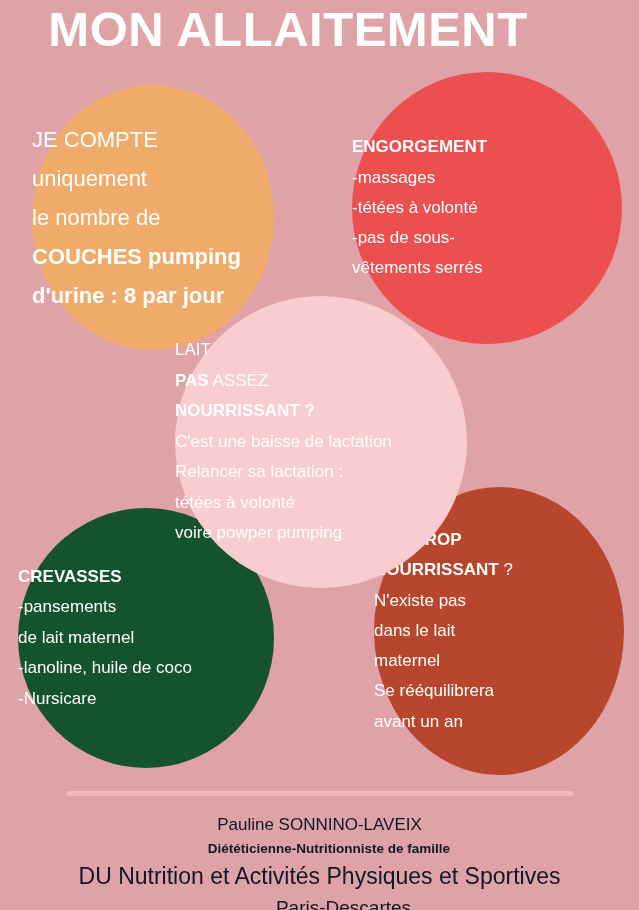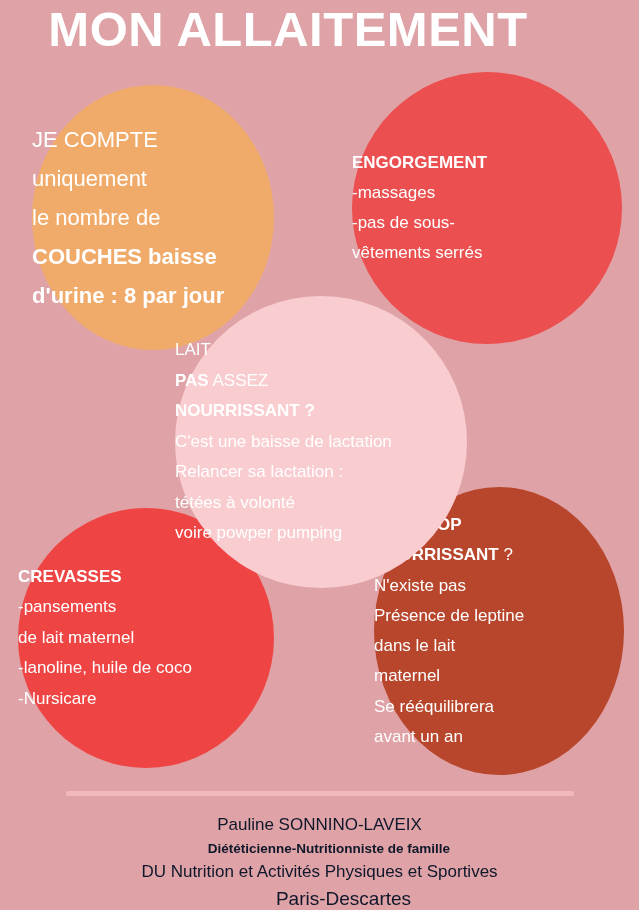--- a/index.html
+++ b/index.html
@@ -171,6 +171,7 @@
   <div class="bubble" id="bubble-engorgement">
     <span class="line heading">ENGORGEMENT</span>
     <span class="line">-massages</span>
+    <span class="line">-tétées à volonté</span>
     <span class="line">-pas de sous-</span>
     <span class="line">vêtements serrés</span>
   </div>

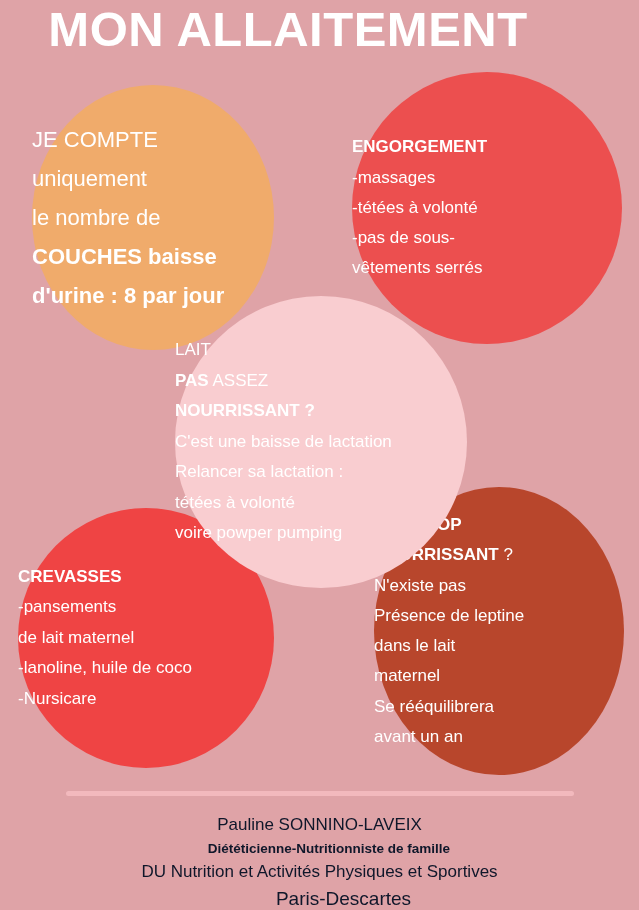--- a/index.html
+++ b/index.html
@@ -164,7 +164,7 @@
     <span class="line">JE COMPTE</span>
     <span class="line">uniquement</span>
     <span class="line">le nombre de</span>
-    <span class="line heading">COUCHES baisse</span>
+    <span class="line heading">COUCHES pumping</span>
     <span class="line heading">d'urine : 8 par jour</span>
   </div>
 

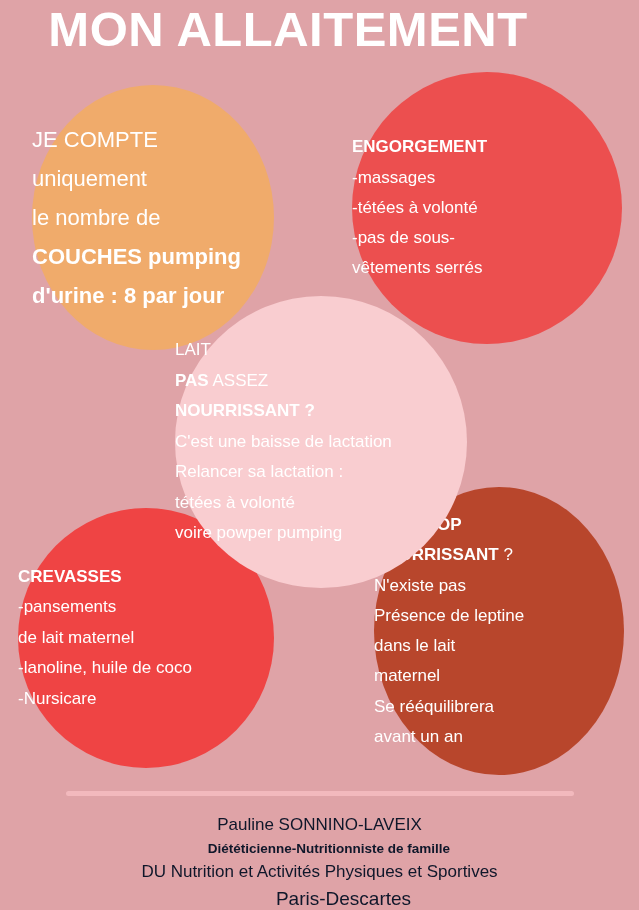--- a/index.html
+++ b/index.html
@@ -93,7 +93,7 @@
     top: 508px;
     width: 256px;
     height: 260px;
-    background: #ef4444;
+    background: #14532d;
     font-size: 17px;
     line-height: 1.79;
     z-index: 3;

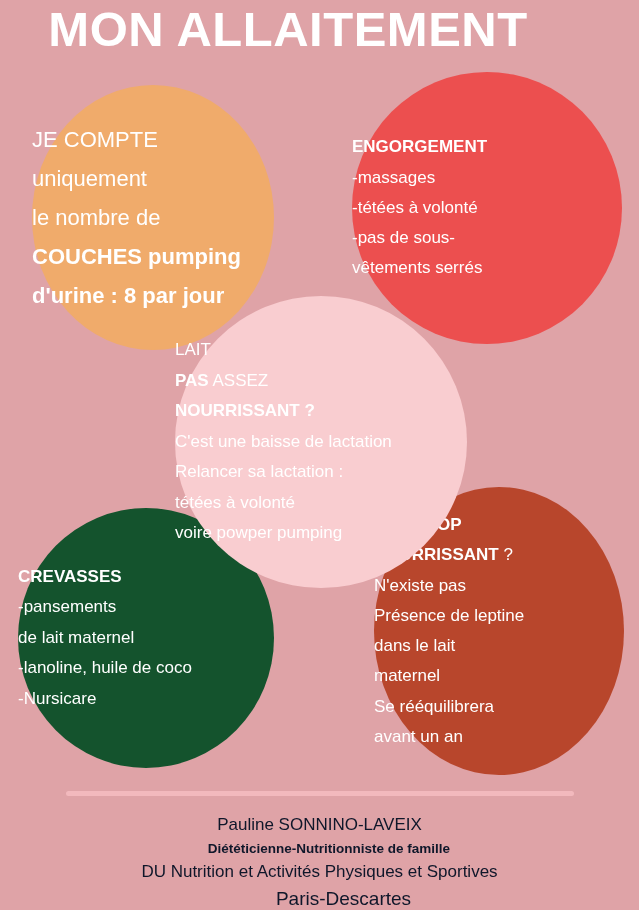--- a/index.html
+++ b/index.html
@@ -198,7 +198,6 @@
     <span class="line"><span>LAIT</span> <b>TROP</b></span>
     <span class="line"><b>NOURRISSANT</b> <span>?</span></span>
     <span class="line">N'existe pas</span>
-    <span class="line">Présence de leptine</span>
     <span class="line">dans le lait</span>
     <span class="line">maternel</span>
     <span class="line">Se rééquilibrera</span>

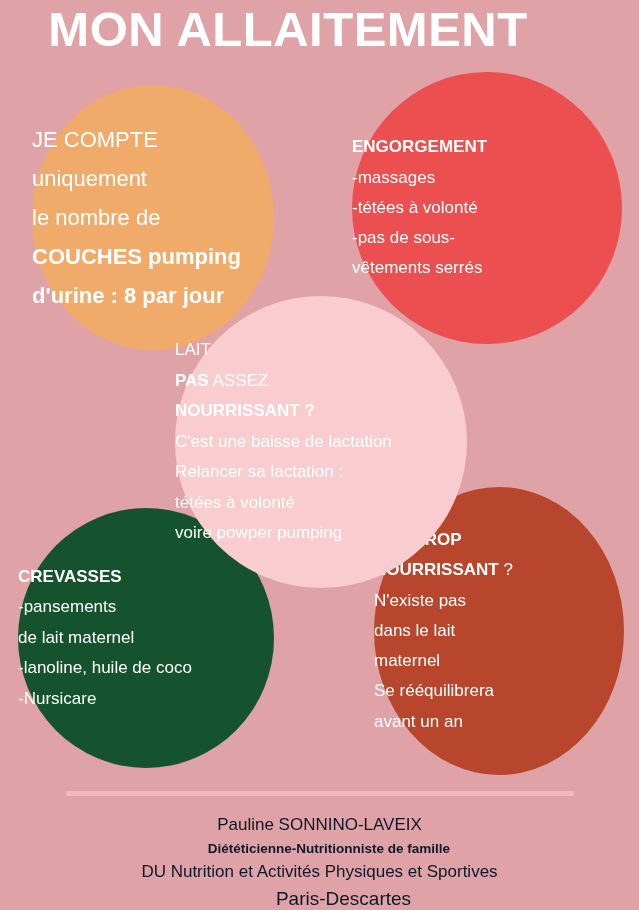--- a/index.html
+++ b/index.html
@@ -144,7 +144,7 @@
     padding-left: 19px;
   }
   .footer .f3 {
-    font-size: 17px;
+    font-size: 23px;
     line-height: 1.5;
   }
   .footer .f4 {

